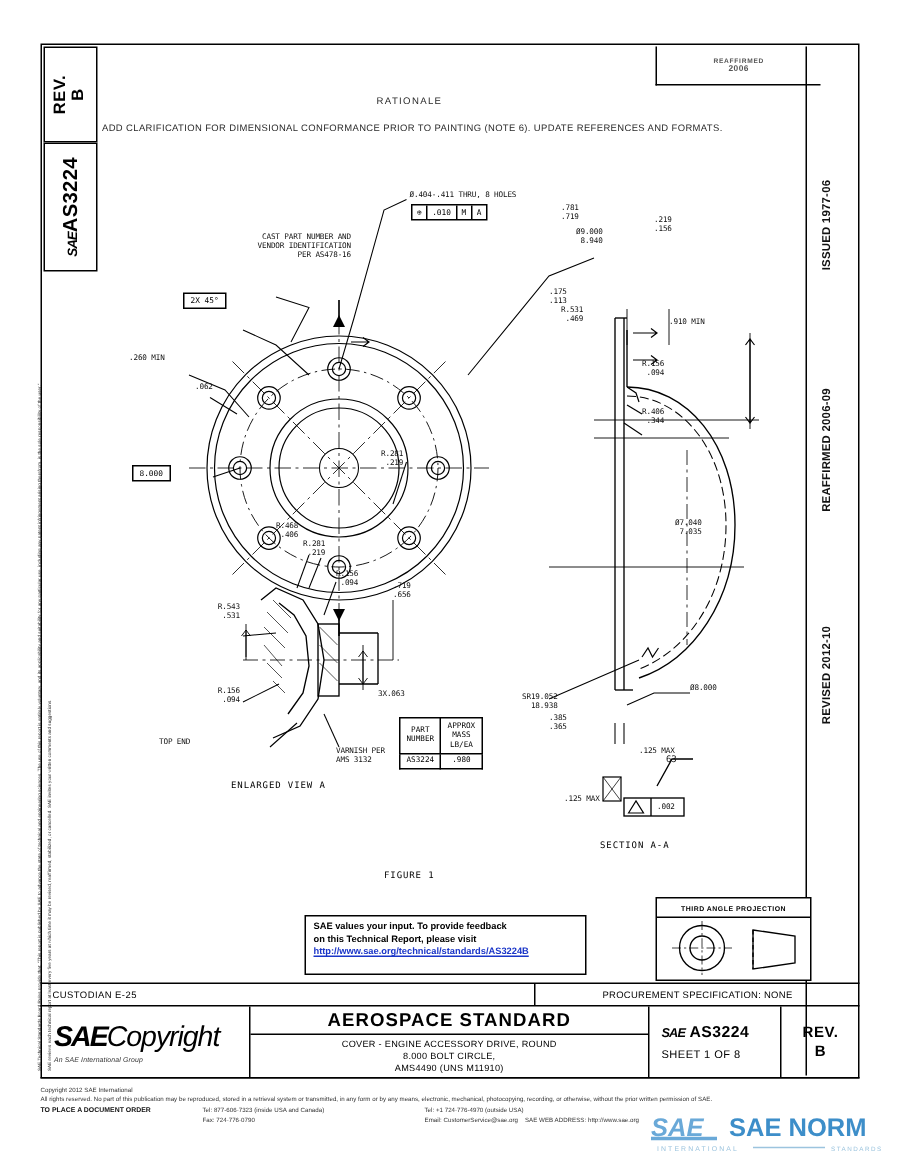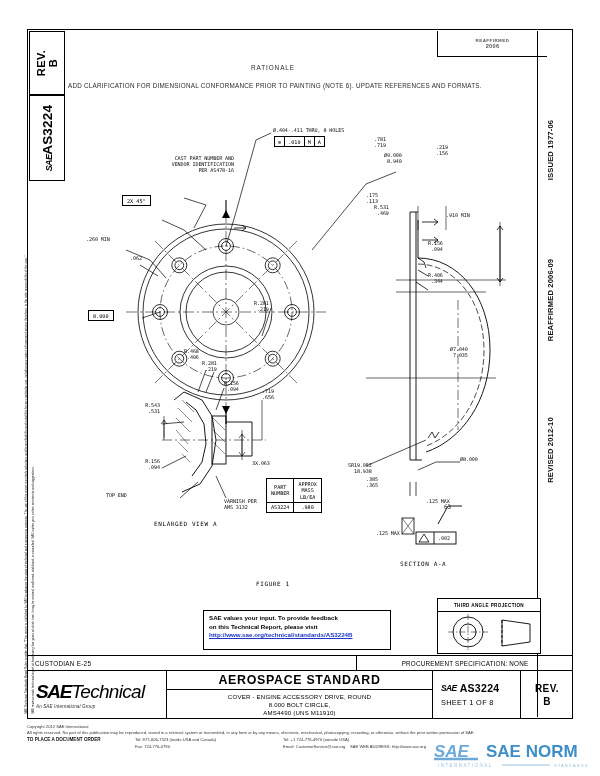--- a/index.html
+++ b/index.html
@@ -456,7 +456,7 @@
       <div class="tb-logo">
         <div class="logo-main">
           <span class="logo-sae">SAE</span>
-            <span class="logo-aero">Technical</span>
+            <span class="logo-aero">Copyright</span>
         </div>
         <div class="logo-sub">An SAE International Group</div>
       </div>

